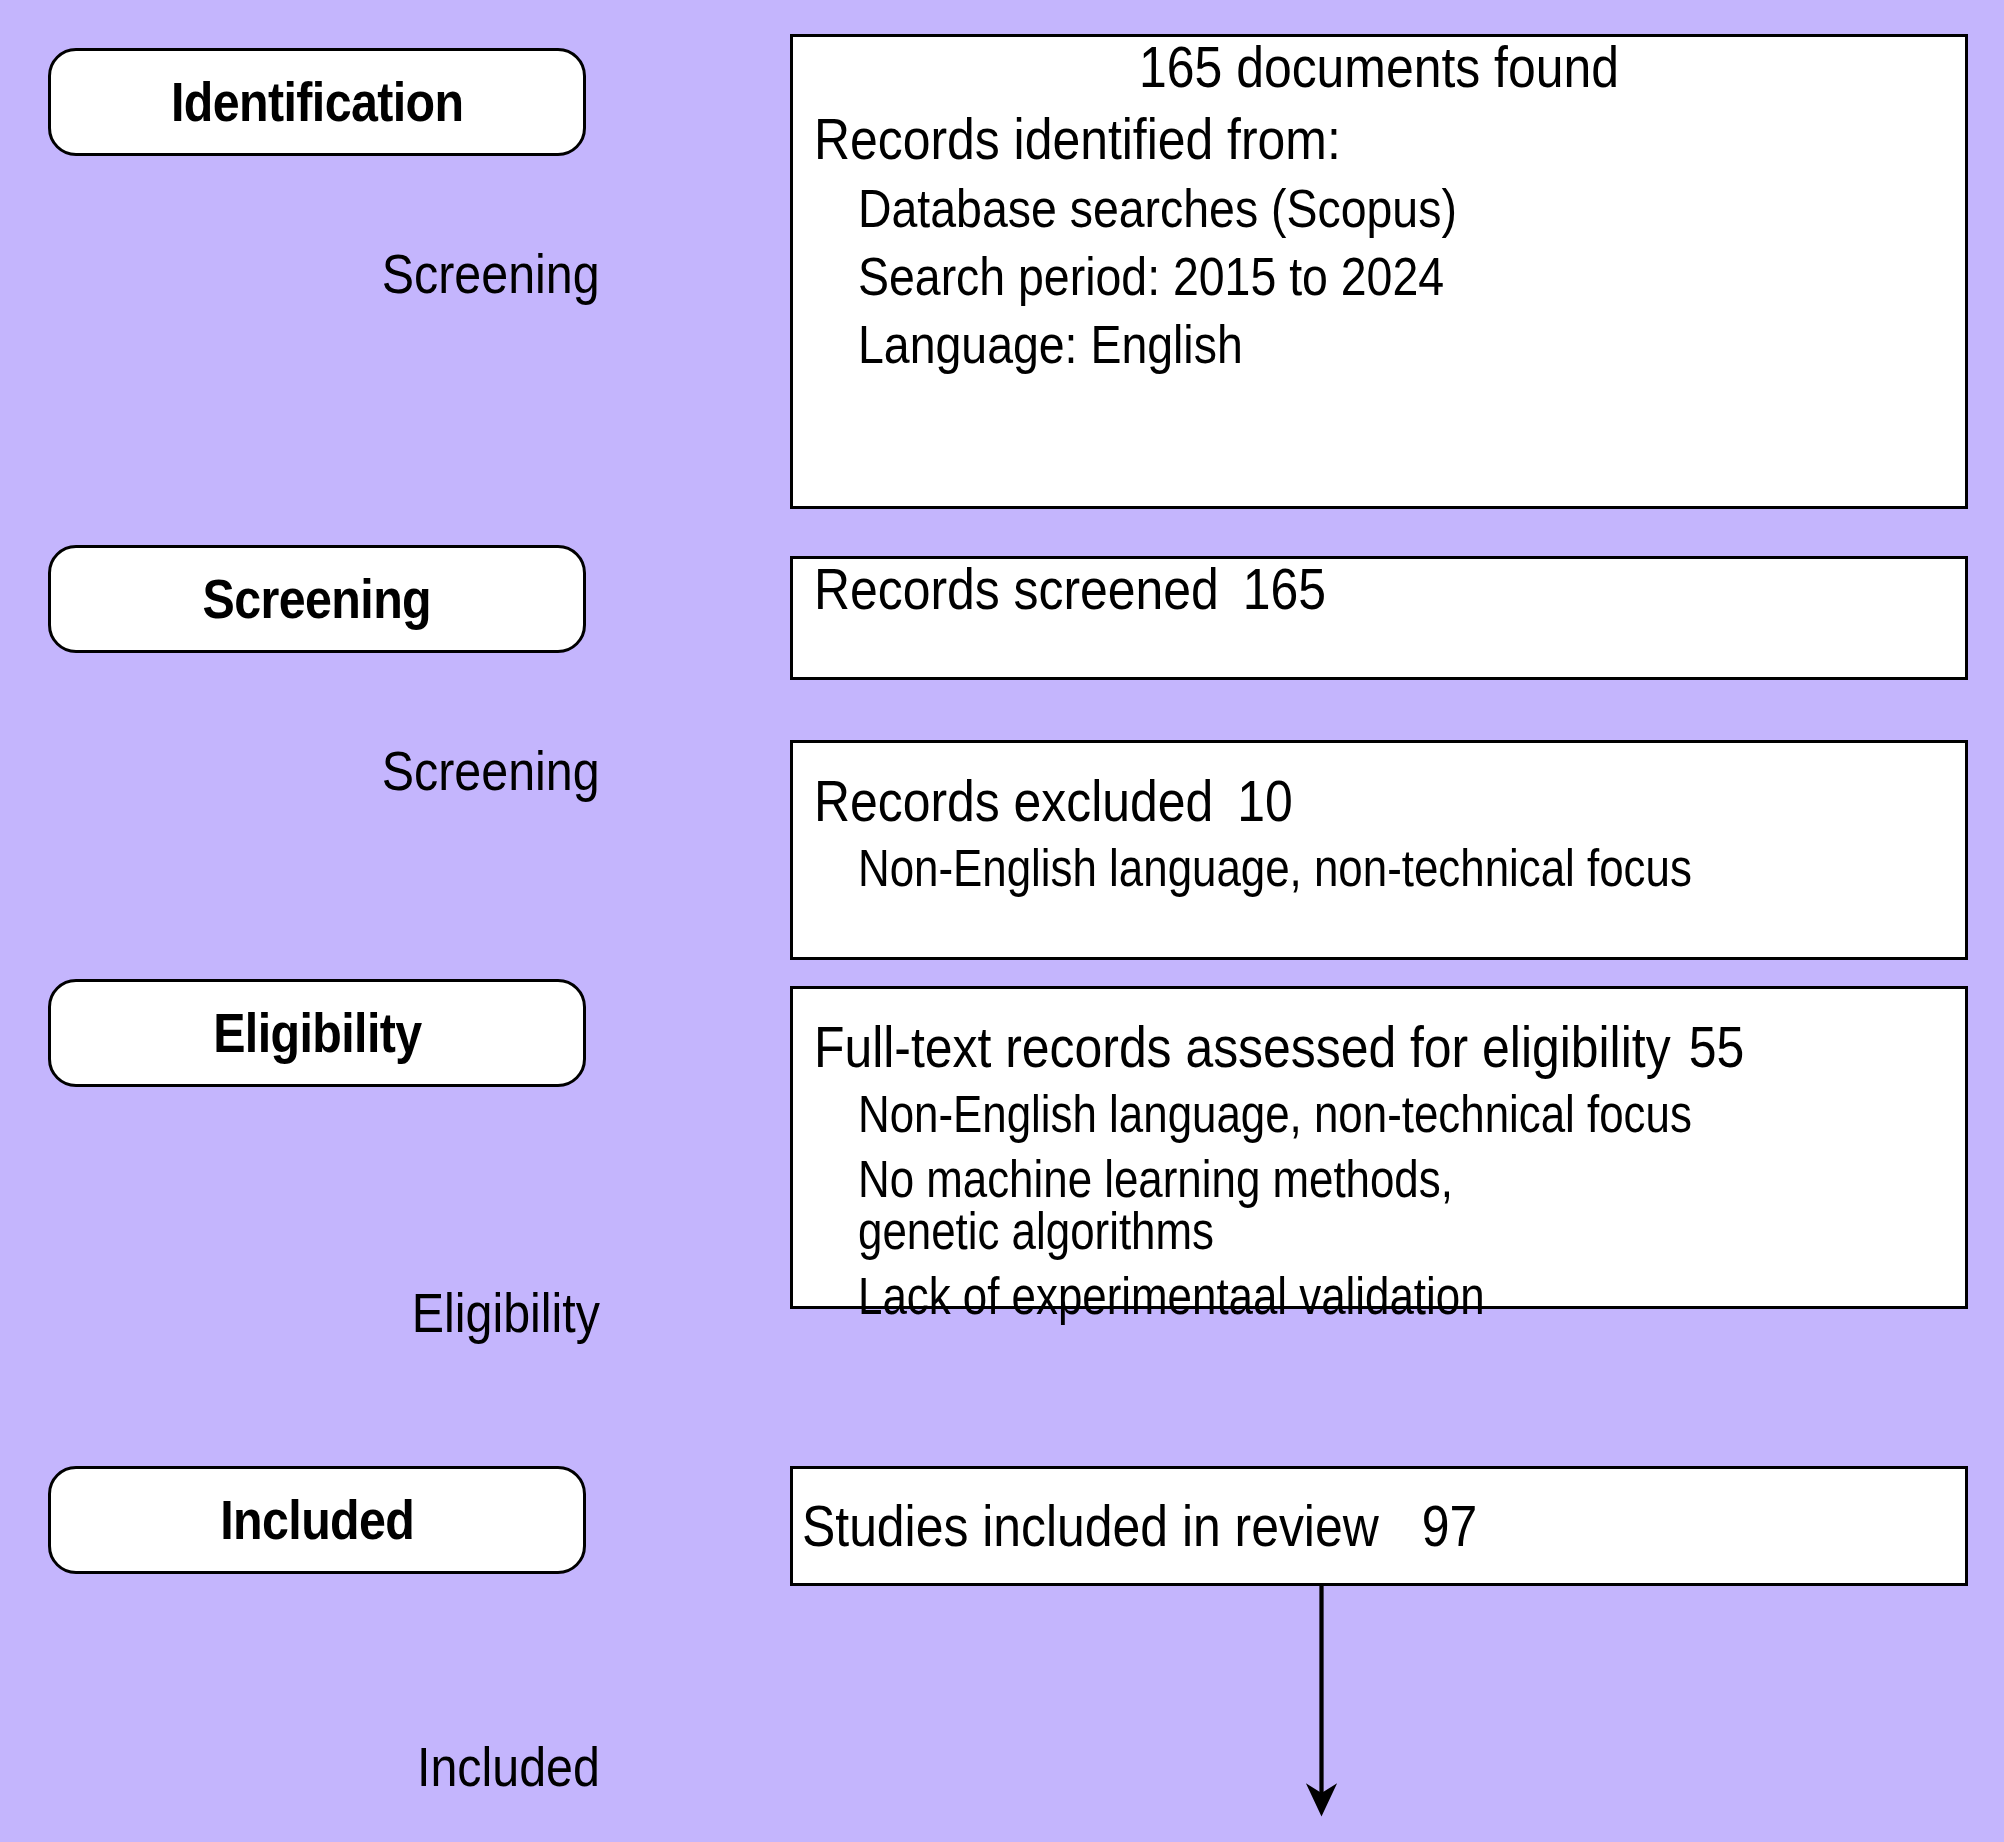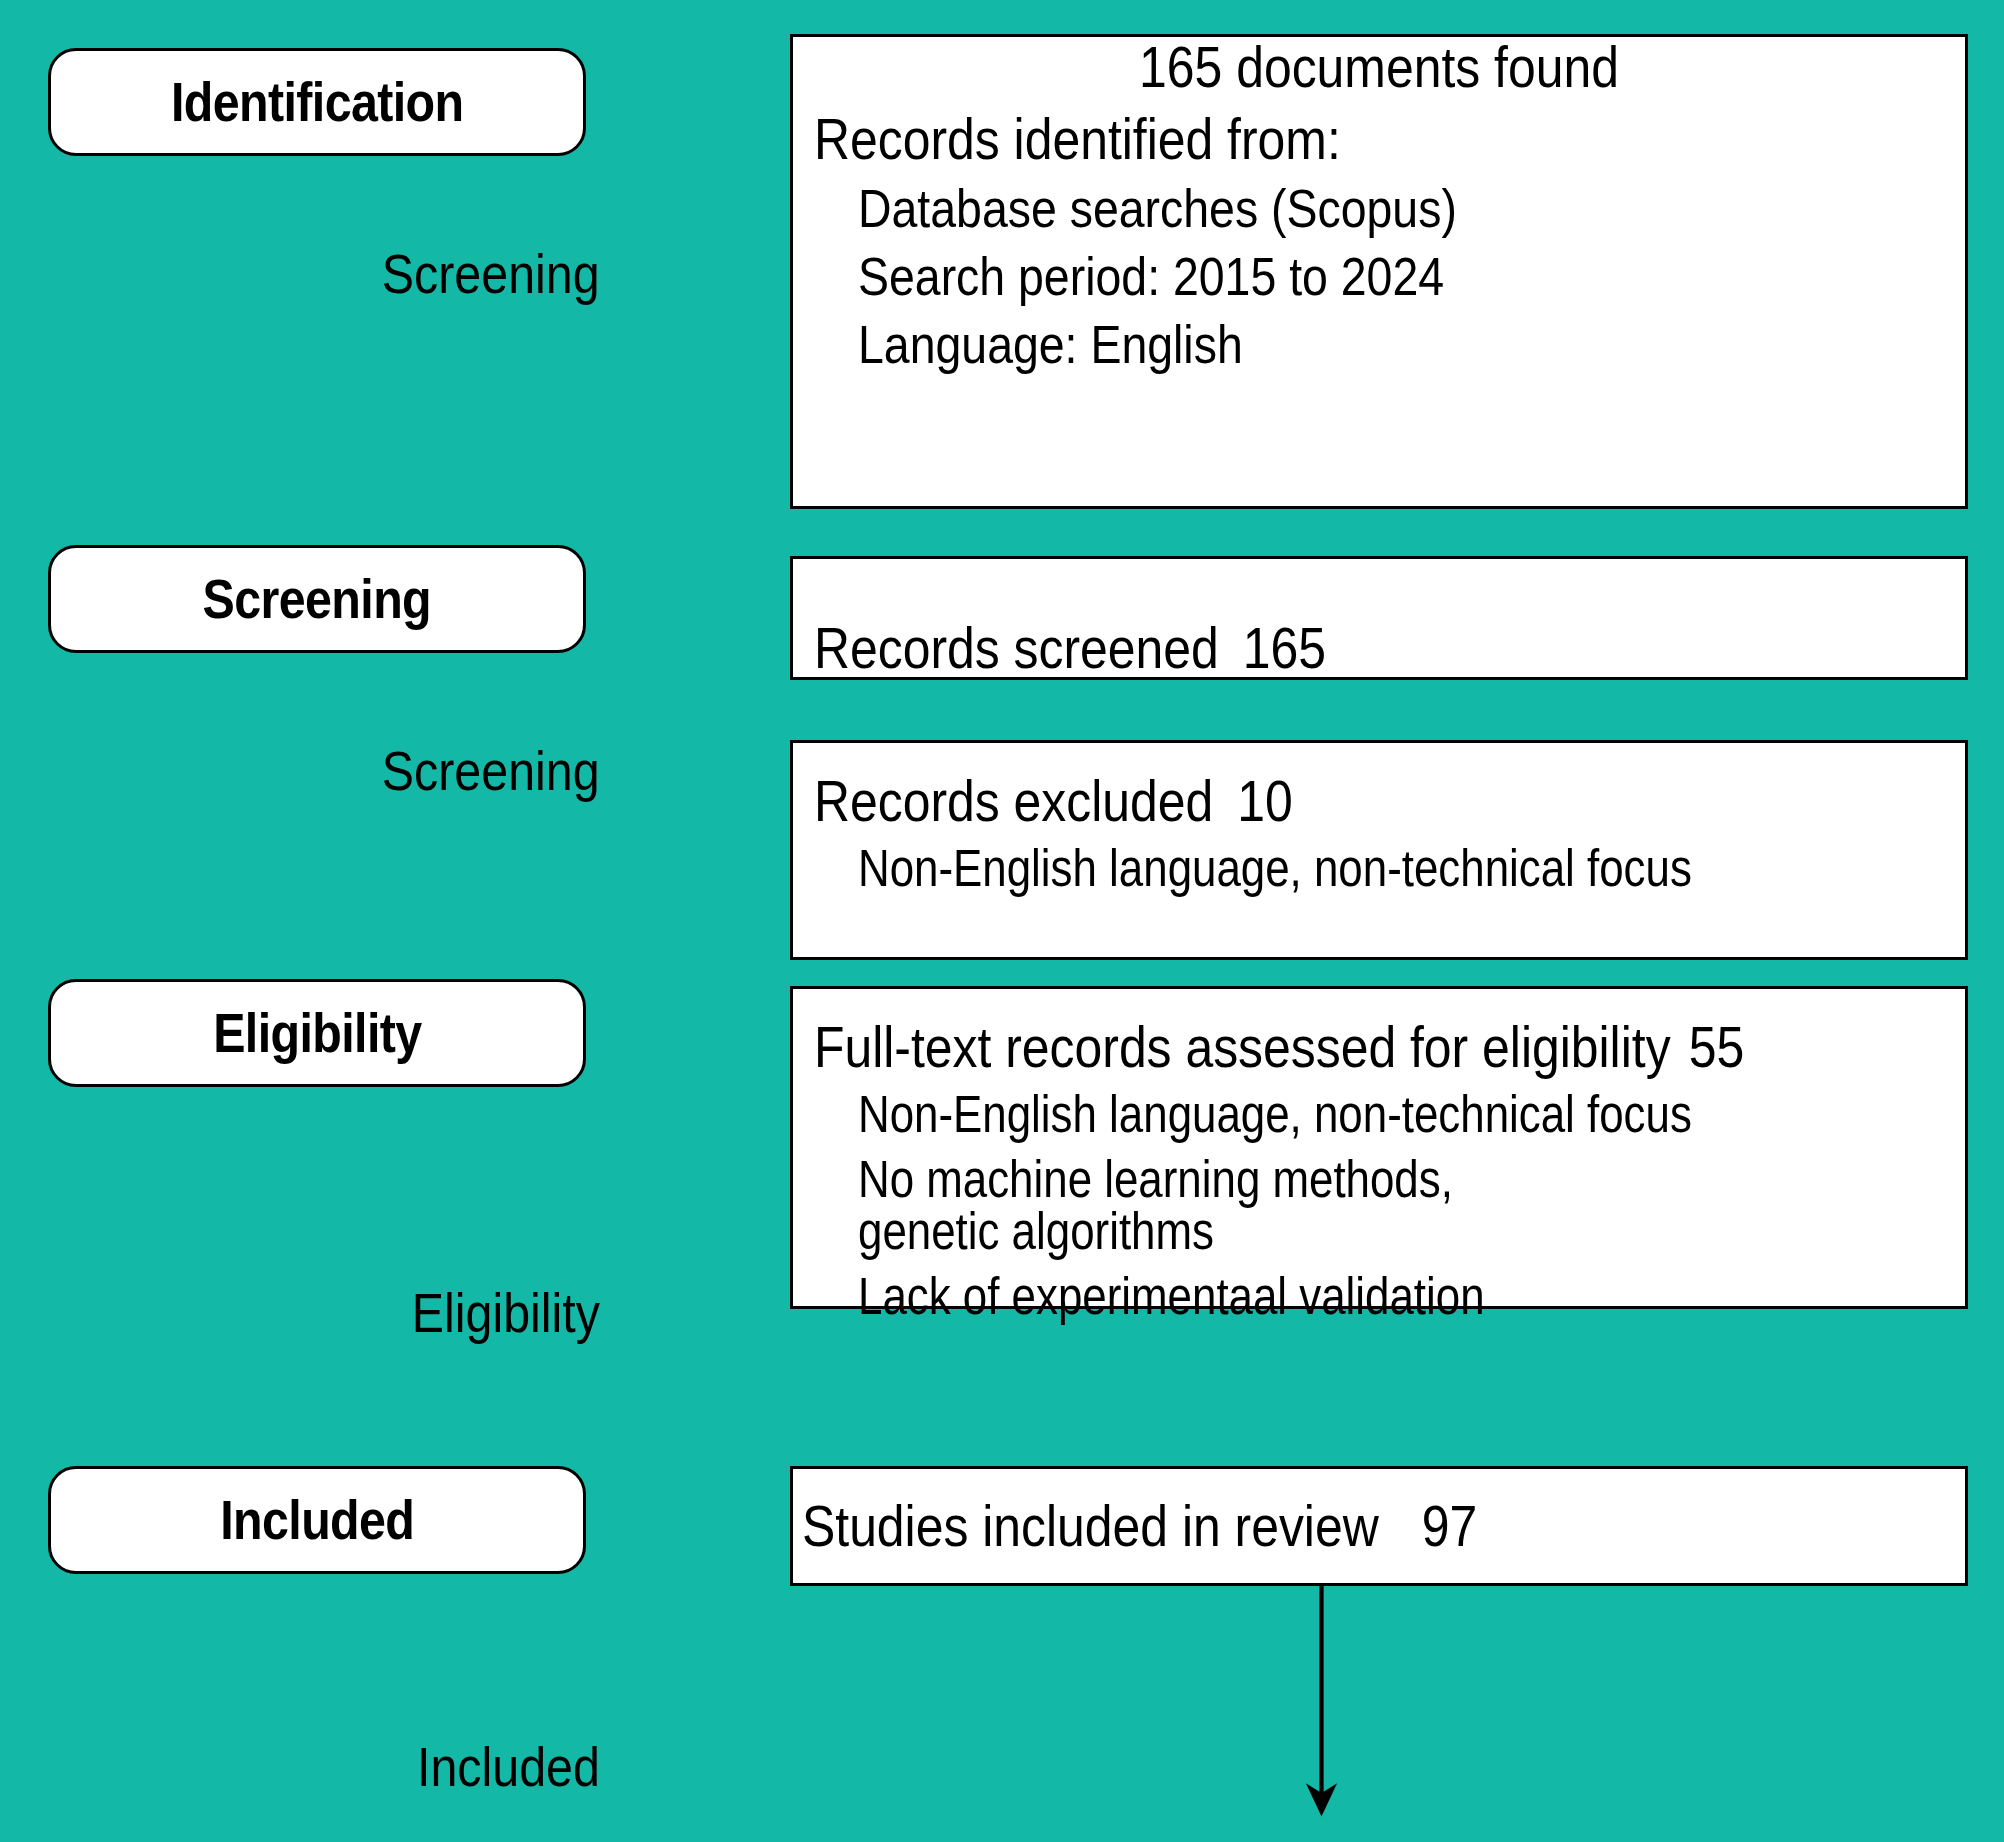--- a/index.html
+++ b/index.html
@@ -15,7 +15,7 @@
     position: relative;
     width: 2005px;
     height: 1842px;
-    background: #14b8a6;
+    background: #c4b5fd;
     overflow: hidden;
   }
 

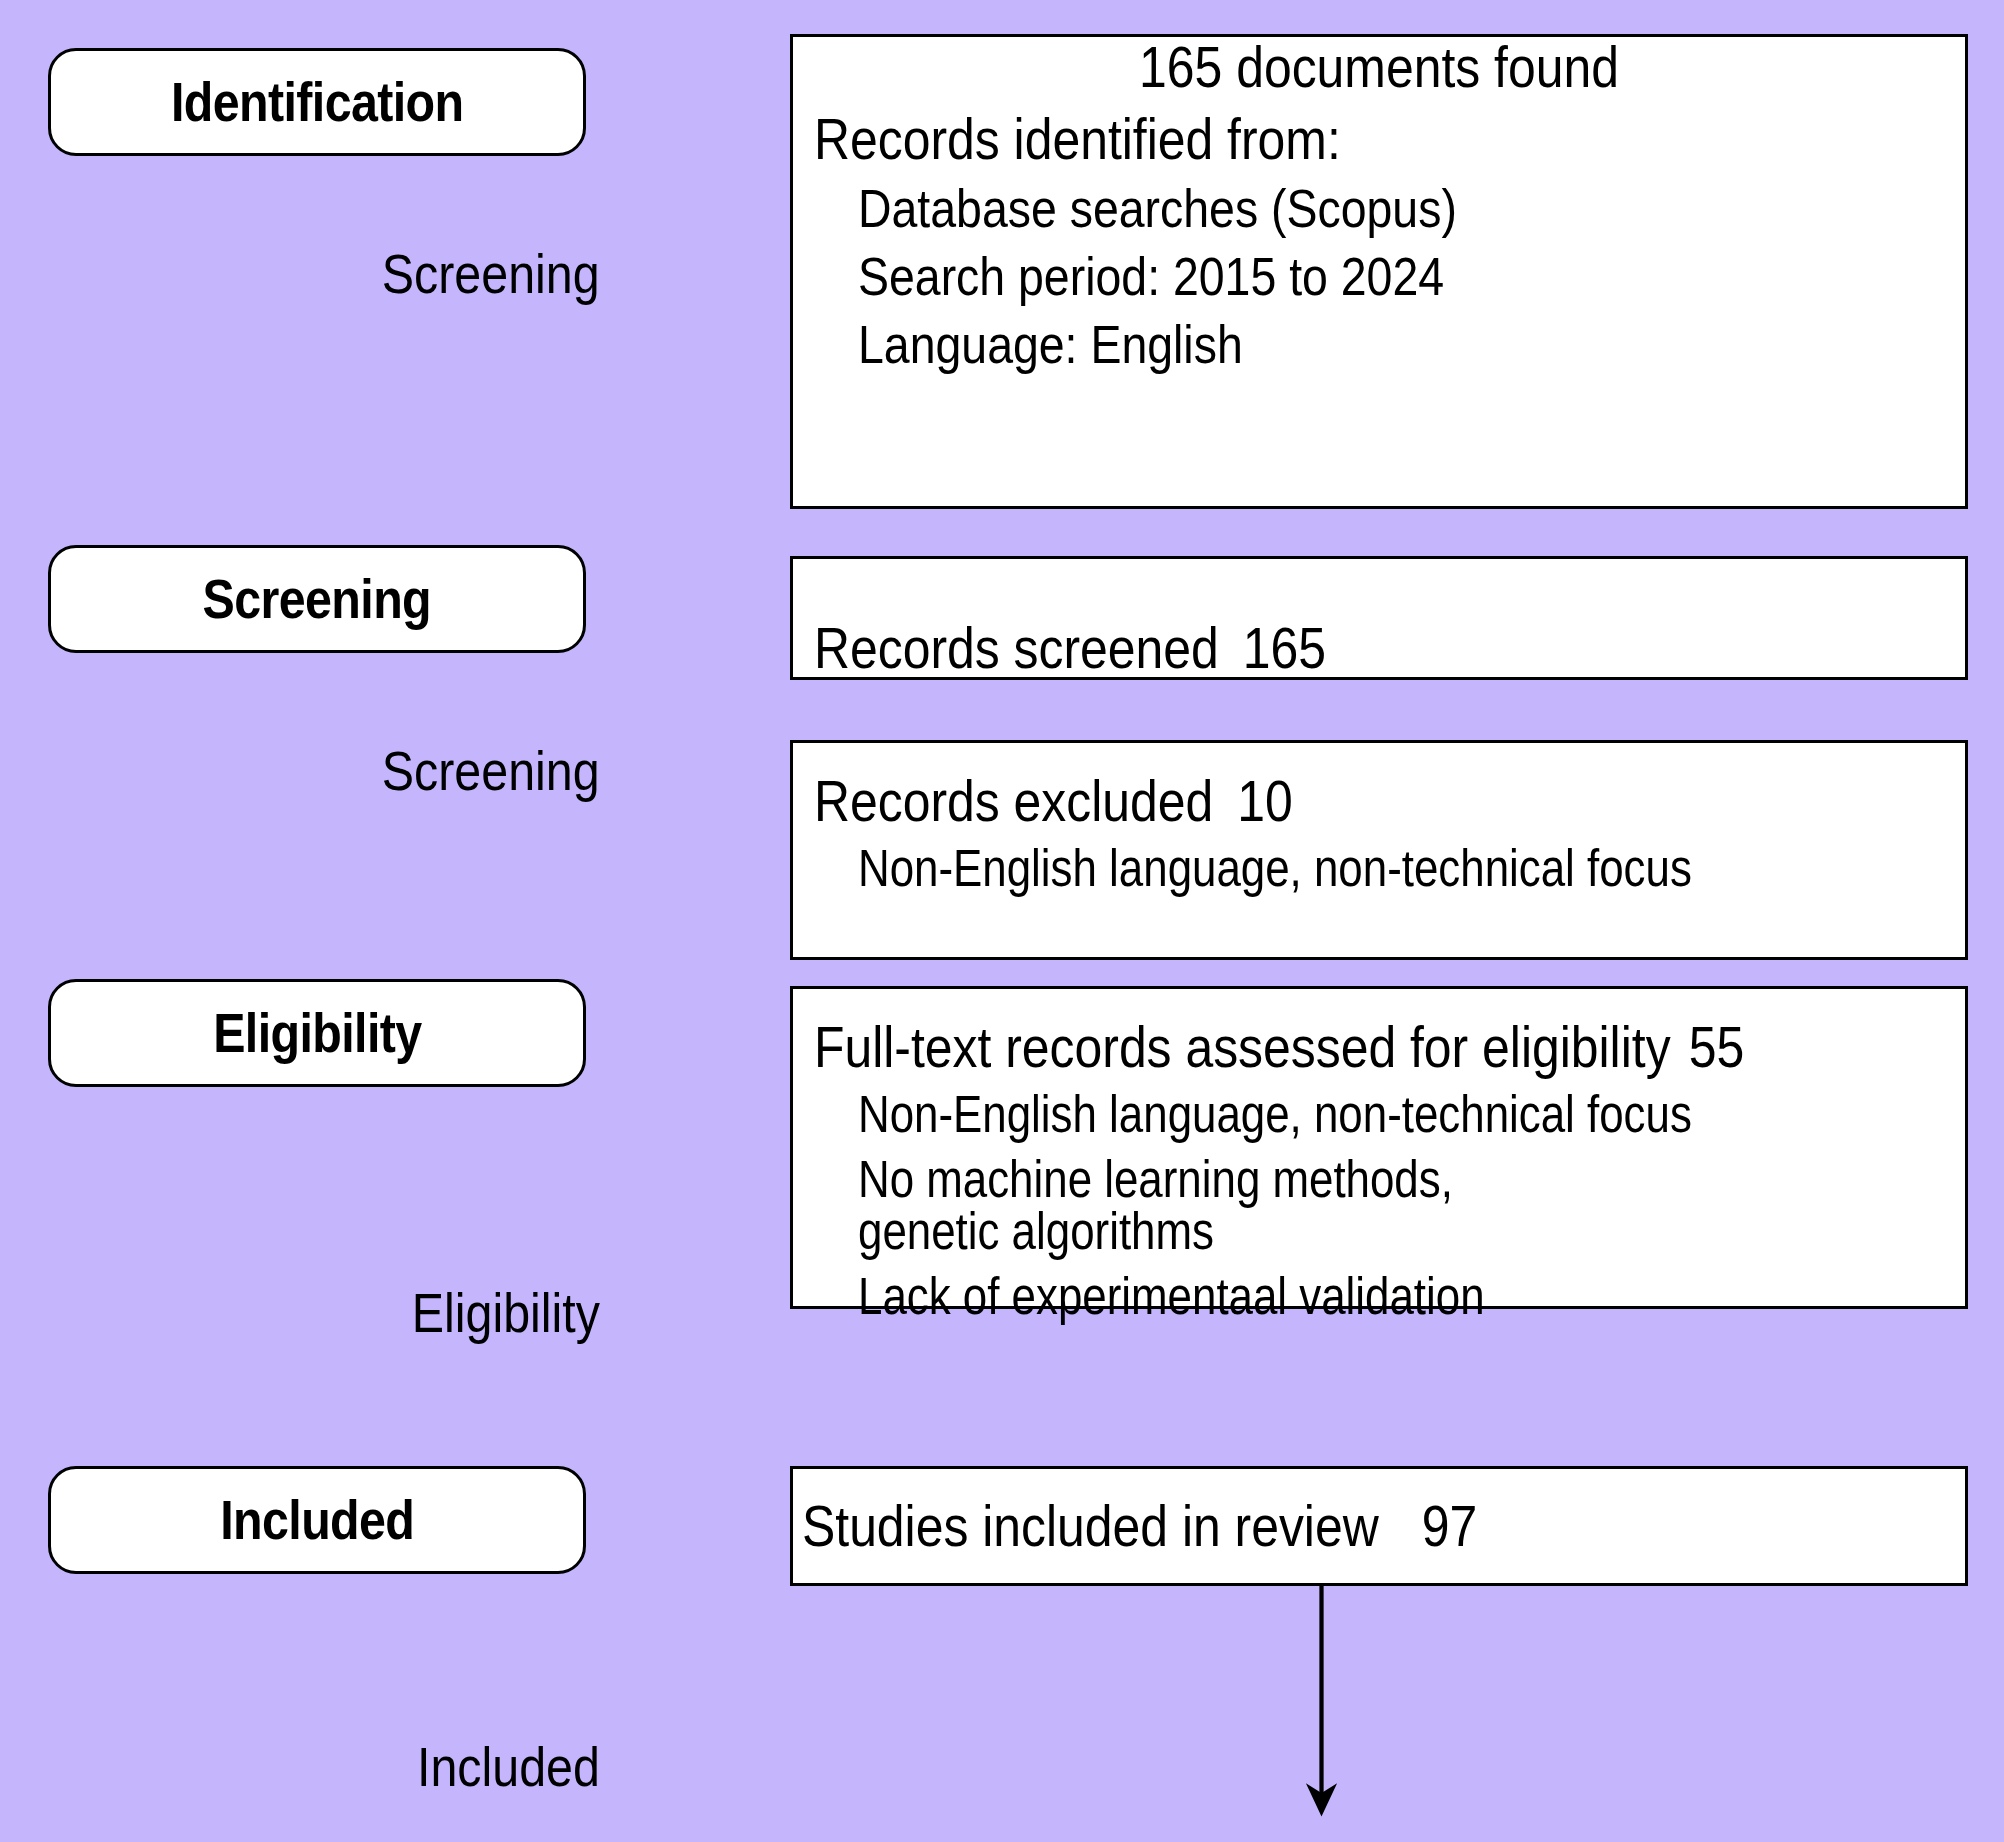--- a/index.html
+++ b/index.html
@@ -135,7 +135,7 @@
     <div class="line indent">Language: English</div>
   </div>
 
-  <div class="box" style="top:556px; height:124px; display:flex; align-items:flex-end;">
+  <div class="box" style="top:556px; height:124px; display:flex; align-items:flex-start;">
     <div class="line">
       <span>Records screened</span><span style="display:inline-block;width:28px;"></span><span>165</span>
     </div>

